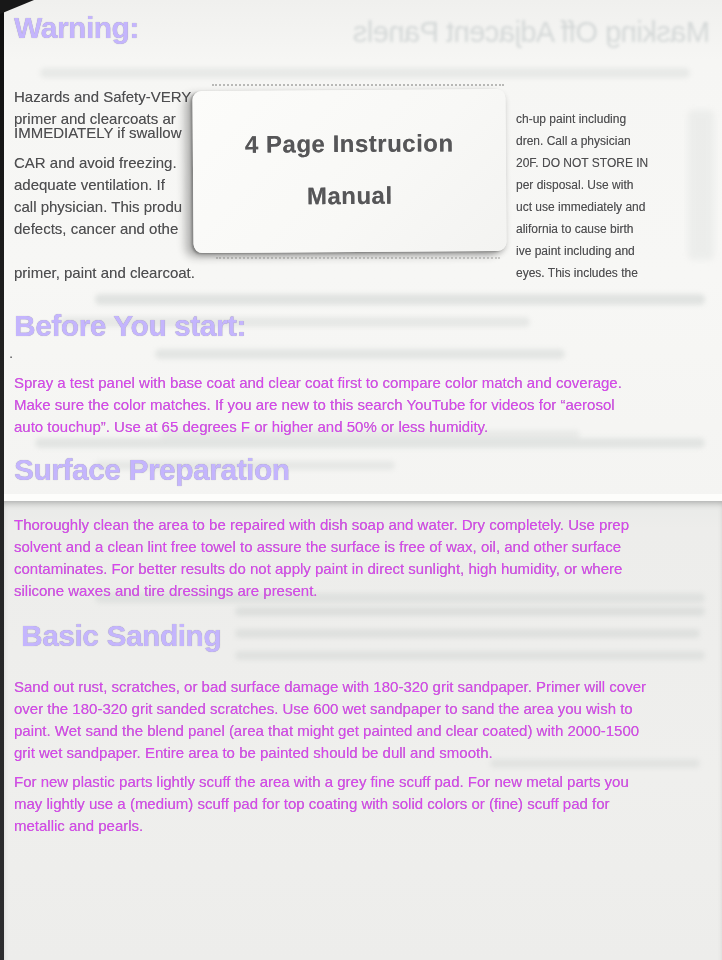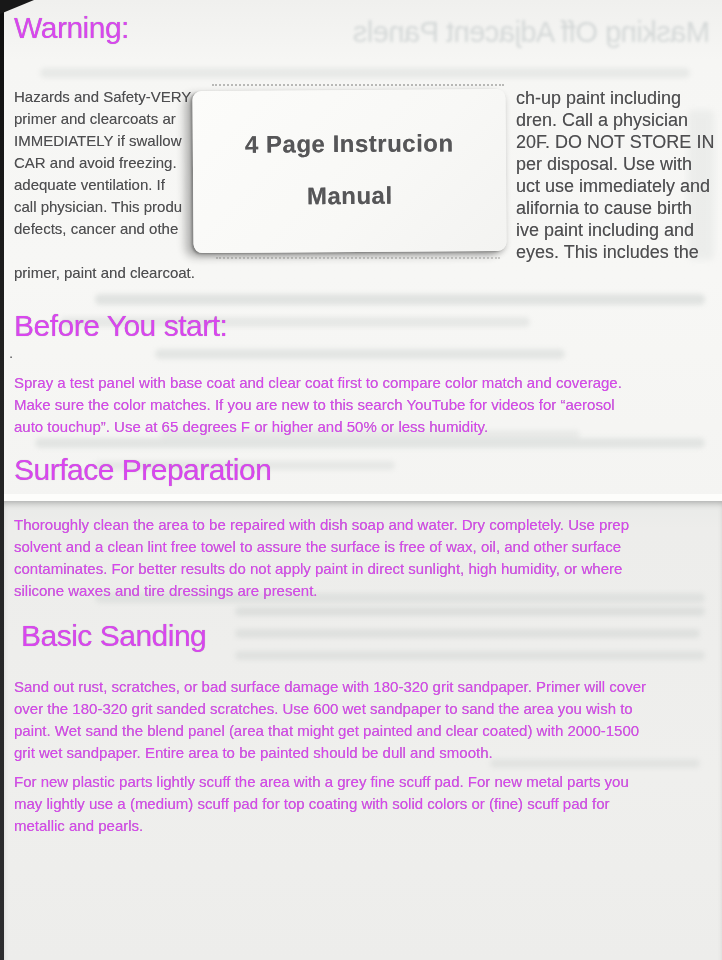--- a/index.html
+++ b/index.html
@@ -52,8 +52,9 @@
   .heading{
     position:absolute;left:14px;
     font-size:30px;line-height:36px;letter-spacing:-0.5px;
-    color:#d946ef;z-index:2;white-space:nowrap;
+    color:#c4b5fd;z-index:2;white-space:nowrap;
     text-shadow:0 0 0.7px rgba(70,70,72,0.55);
+    font-weight:bold;
   }
   
   .bodyline{

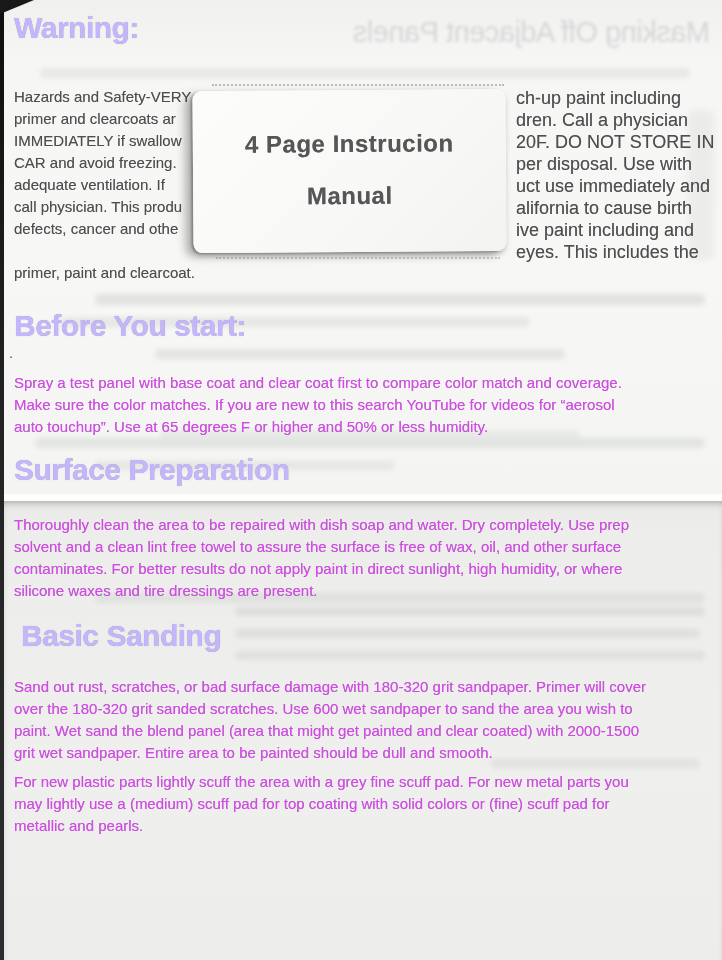--- a/index.html
+++ b/index.html
@@ -64,7 +64,7 @@
     text-shadow:0 0 0.6px rgba(80,80,82,0.5);
   }
   .wl{position:absolute;left:14px;font-size:15px;color:#4e4e50;white-space:nowrap;z-index:2;text-shadow:0 0 0.6px rgba(80,80,82,0.5);}
-  .wr{position:absolute;left:516px;font-size:18px;color:#4e4e50;white-space:nowrap;z-index:2;text-shadow:0 0 0.6px rgba(80,80,82,0.5);}
+  .wr{position:absolute;left:516px;font-size:12px;color:#4e4e50;white-space:nowrap;z-index:2;text-shadow:0 0 0.6px rgba(80,80,82,0.5);margin-top:24px;}
   .stray{position:absolute;left:9px;top:344px;font-size:15px;color:#55555a;z-index:2;}
   
   .perf{position:absolute;height:0;border-top:2px dotted #ababa9;z-index:3;}

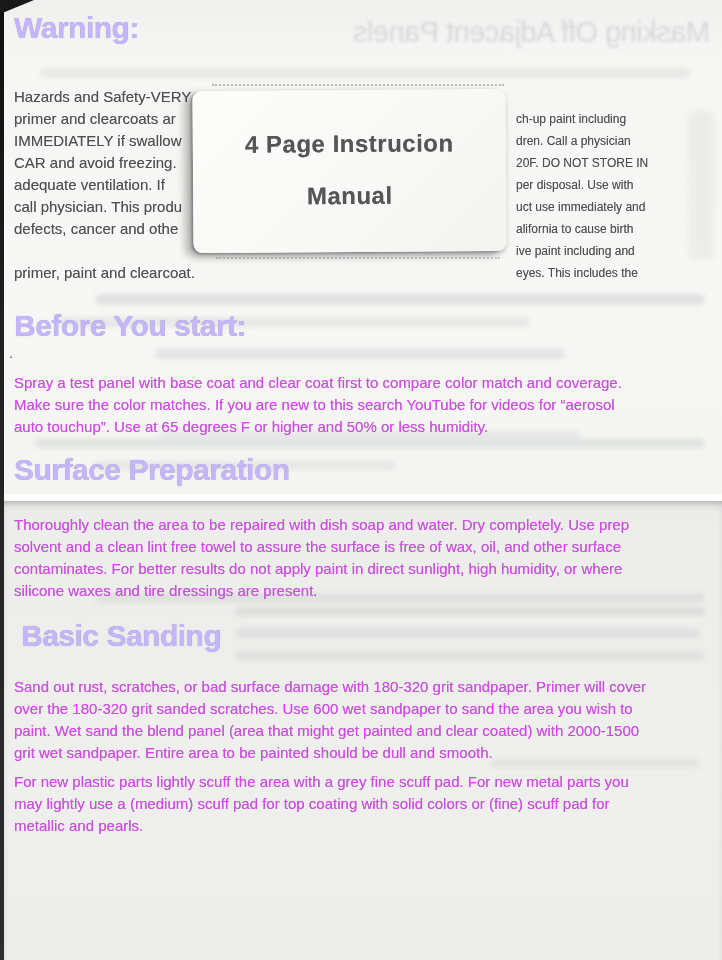--- a/index.html
+++ b/index.html
@@ -117,7 +117,7 @@
   <span class="wr" style="top:88px">ch-up paint including</span>
   <span class="wl" style="top:110px">primer and clearcoats ar</span>
   <span class="wr" style="top:110px">dren. Call a physician</span>
-  <span class="wl" style="top:132px">IMMEDIATELY if swallow</span>
+  <span class="wl" style="top:124px">IMMEDIATELY if swallow</span>
   <span class="wr" style="top:132px">20F. DO NOT STORE IN</span>
   <span class="wl" style="top:154px">CAR and avoid freezing.</span>
   <span class="wr" style="top:154px">per disposal. Use with</span>

